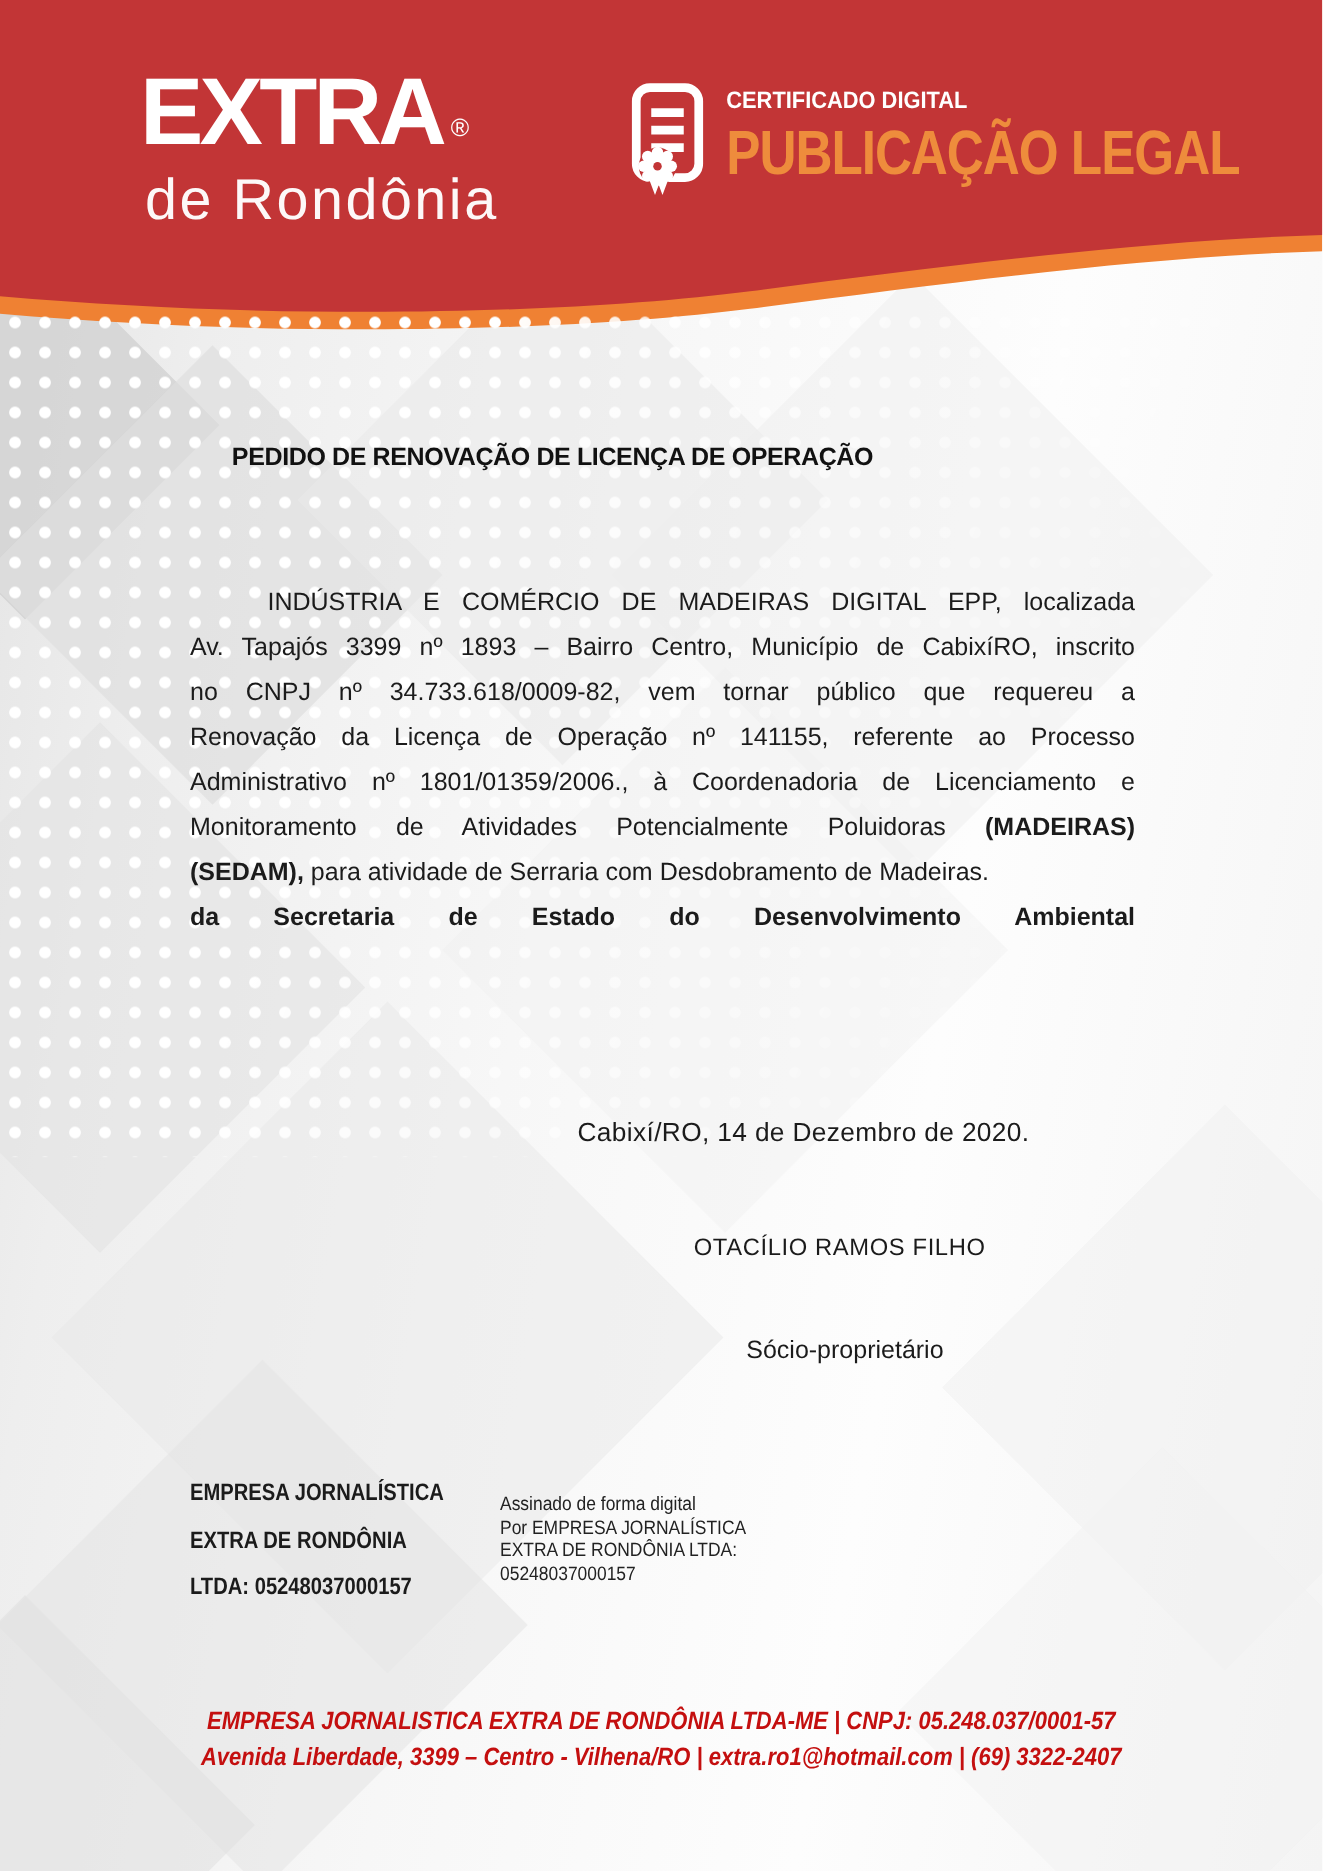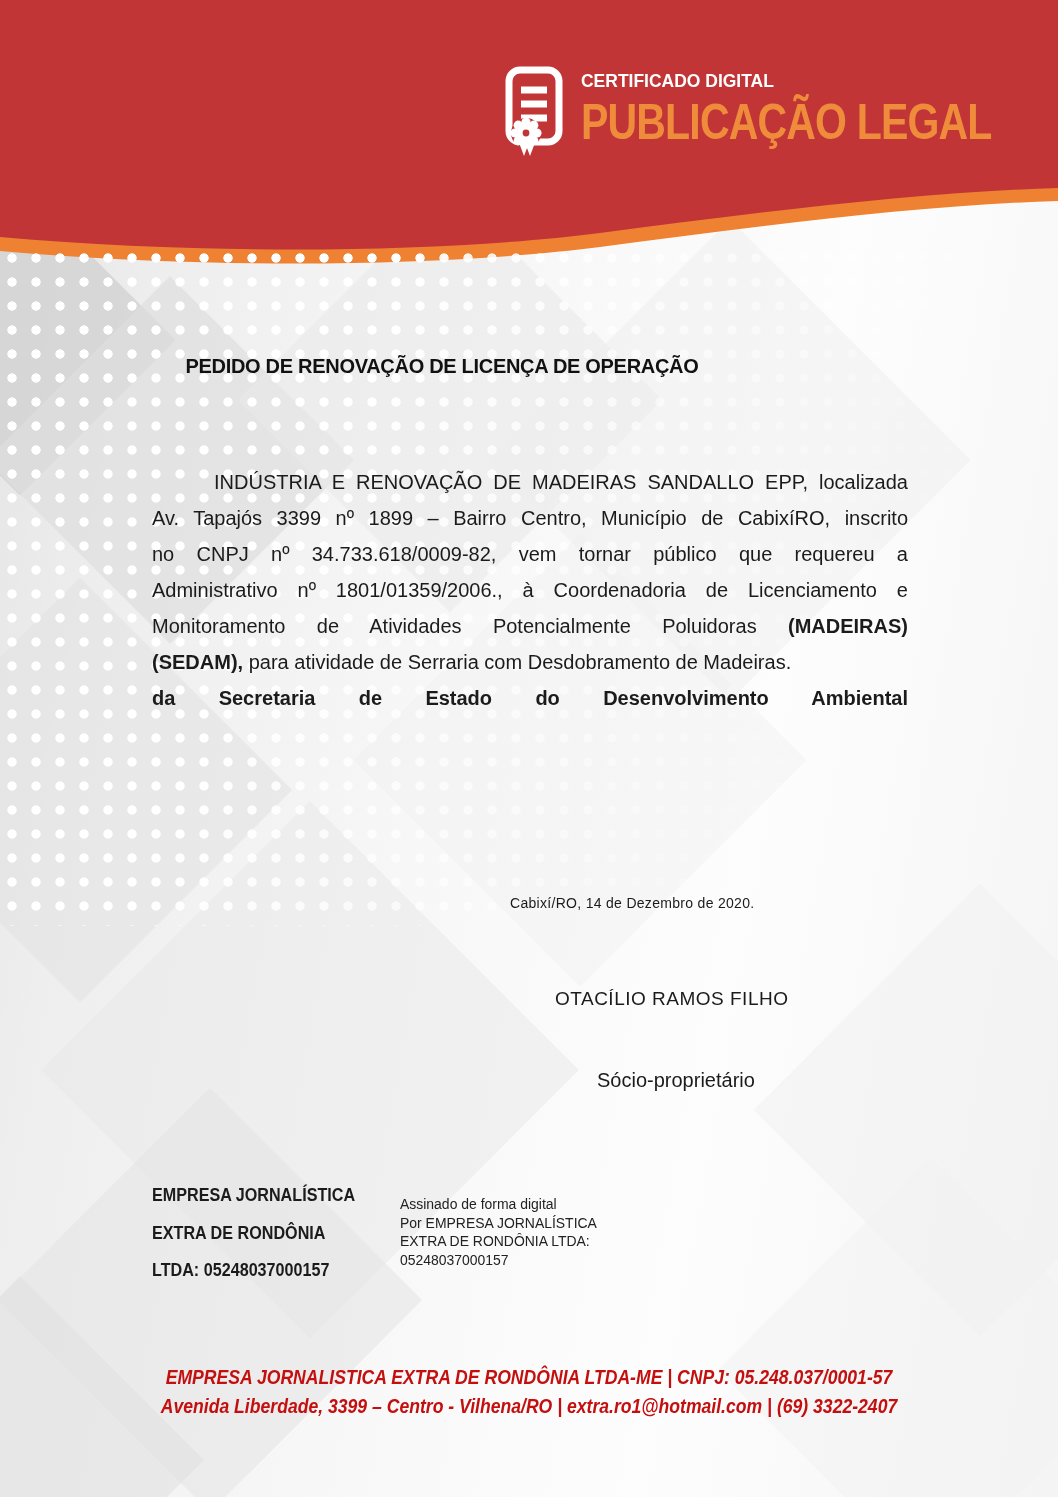--- a/index.html
+++ b/index.html
@@ -102,6 +102,10 @@
 
   <div class="dots"></div>
 
+  <div class="logo">
+    <div class="logo-title"><span>EXTRA</span><span class="logo-reg">®</span></div>
+    <div class="logo-subtitle">de Rondônia</div>
+  </div>
 
   <div class="badge">
     <svg class="badge-icon" viewBox="0 0 58 92" aria-hidden="true">

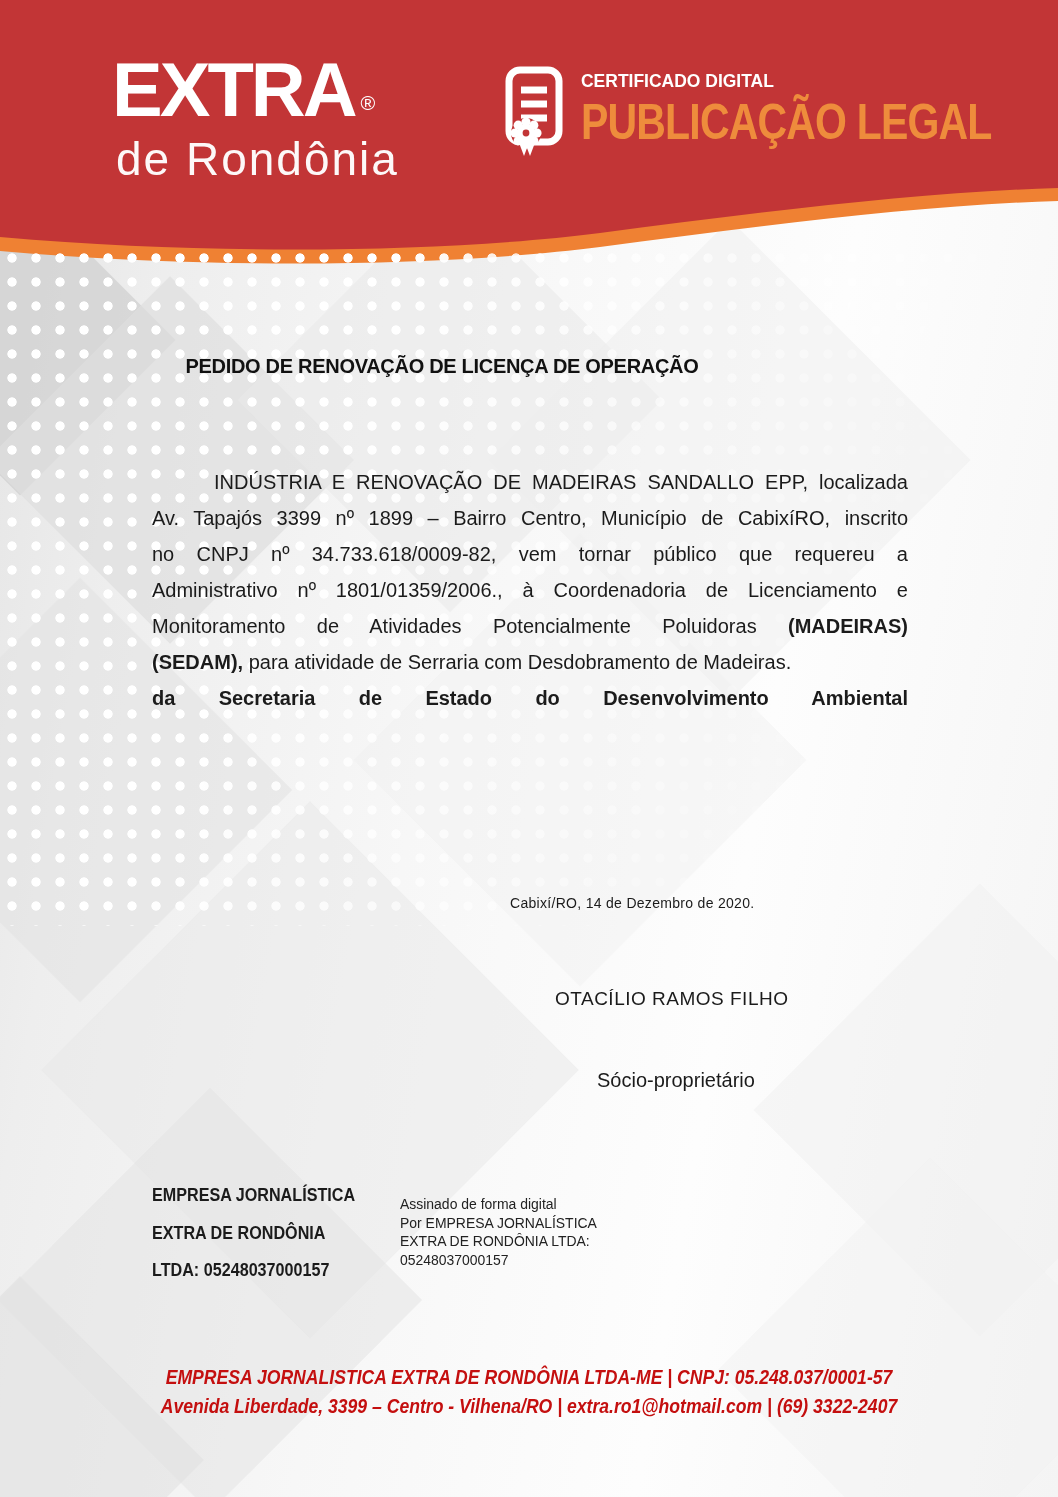--- a/index.html
+++ b/index.html
@@ -137,7 +137,7 @@
   <div class="doc-title">PEDIDO DE RENOVAÇÃO DE LICENÇA DE OPERAÇÃO</div>
 
   <div class="body-text" id="body-paragraph">
-      <div class="body-line just indent"><span>INDÚSTRIA E RENOVAÇÃO DE MADEIRAS SANDALLO EPP, localizada</span></div>
+      <div class="body-line just indent"><span>INDÚSTRIA E COMÉRCIO DE MADEIRAS DIGITAL EPP, localizada</span></div>
       <div class="body-line just"><span>Av. Tapajós 3399 nº 1899 – Bairro Centro, Município de CabixíRO, inscrito</span></div>
       <div class="body-line just"><span>no CNPJ nº 34.733.618/0009-82, vem tornar público que requereu a</span></div>
       <div class="body-line just"><span>Administrativo nº 1801/01359/2006., à Coordenadoria de Licenciamento e</span></div>

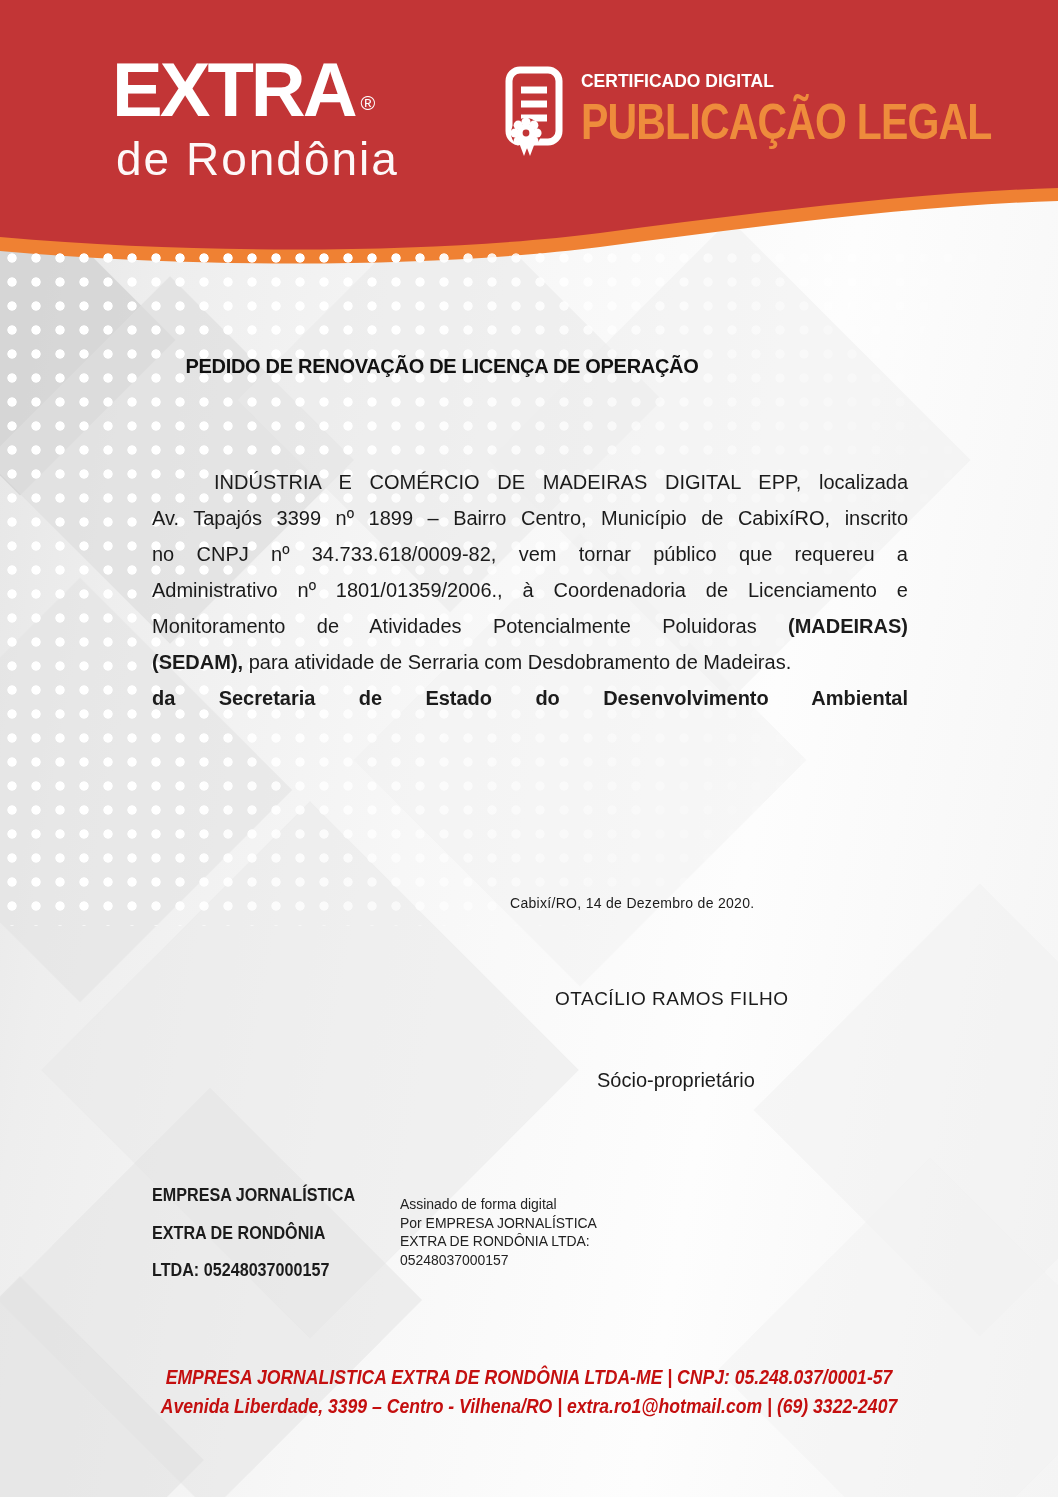--- a/index.html
+++ b/index.html
@@ -138,7 +138,7 @@
 
   <div class="body-text" id="body-paragraph">
       <div class="body-line just indent"><span>INDÚSTRIA E COMÉRCIO DE MADEIRAS DIGITAL EPP, localizada</span></div>
-      <div class="body-line just"><span>Av. Tapajós 3399 nº 1899 – Bairro Centro, Município de CabixíRO, inscrito</span></div>
+      <div class="body-line just"><span>Av. Tapajós 3399 nº 1893 – Bairro Centro, Município de CabixíRO, inscrito</span></div>
       <div class="body-line just"><span>no CNPJ nº 34.733.618/0009-82, vem tornar público que requereu a</span></div>
       <div class="body-line just"><span>Administrativo nº 1801/01359/2006., à Coordenadoria de Licenciamento e</span></div>
       <div class="body-line just"><span>Monitoramento de Atividades Potencialmente Poluidoras </span><span class="b">(MADEIRAS)</span></div>

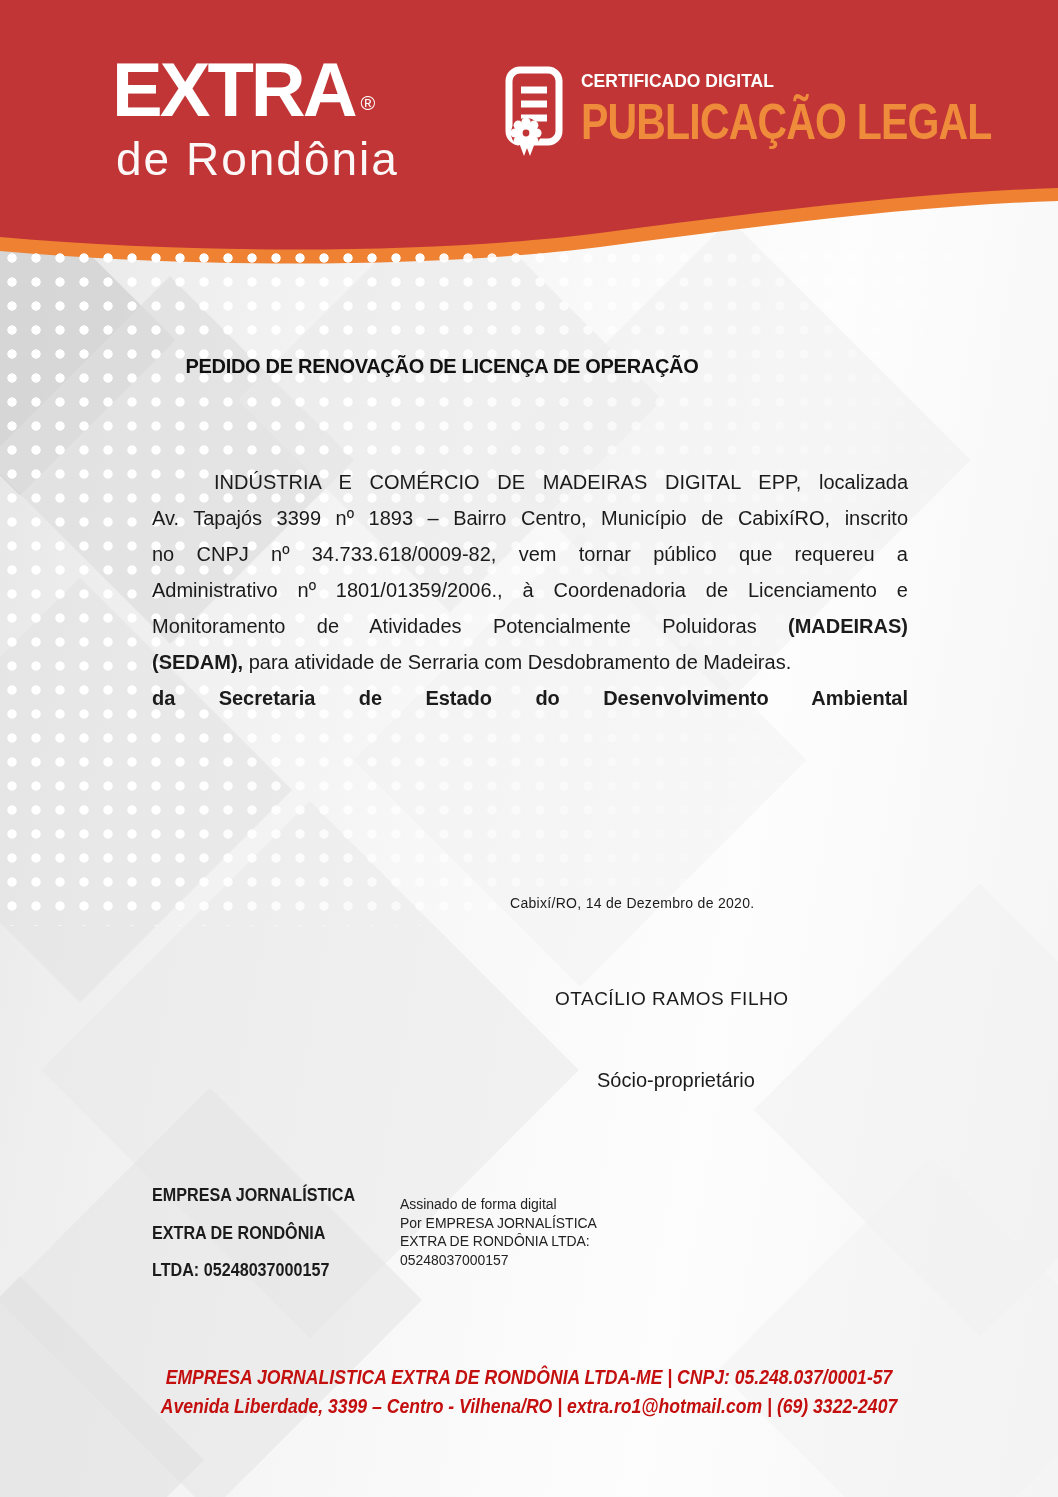--- a/index.html
+++ b/index.html
@@ -140,6 +140,7 @@
       <div class="body-line just indent"><span>INDÚSTRIA E COMÉRCIO DE MADEIRAS DIGITAL EPP, localizada</span></div>
       <div class="body-line just"><span>Av. Tapajós 3399 nº 1893 – Bairro Centro, Município de CabixíRO, inscrito</span></div>
       <div class="body-line just"><span>no CNPJ nº 34.733.618/0009-82, vem tornar público que requereu a</span></div>
+      <div class="body-line just"><span>Renovação da Licença de Operação nº 141155, referente ao Processo</span></div>
       <div class="body-line just"><span>Administrativo nº 1801/01359/2006., à Coordenadoria de Licenciamento e</span></div>
       <div class="body-line just"><span>Monitoramento de Atividades Potencialmente Poluidoras </span><span class="b">(MADEIRAS)</span></div>
       <div class="body-line"><span class="b">(SEDAM), </span><span>para atividade de Serraria com Desdobramento de Madeiras.</span></div>

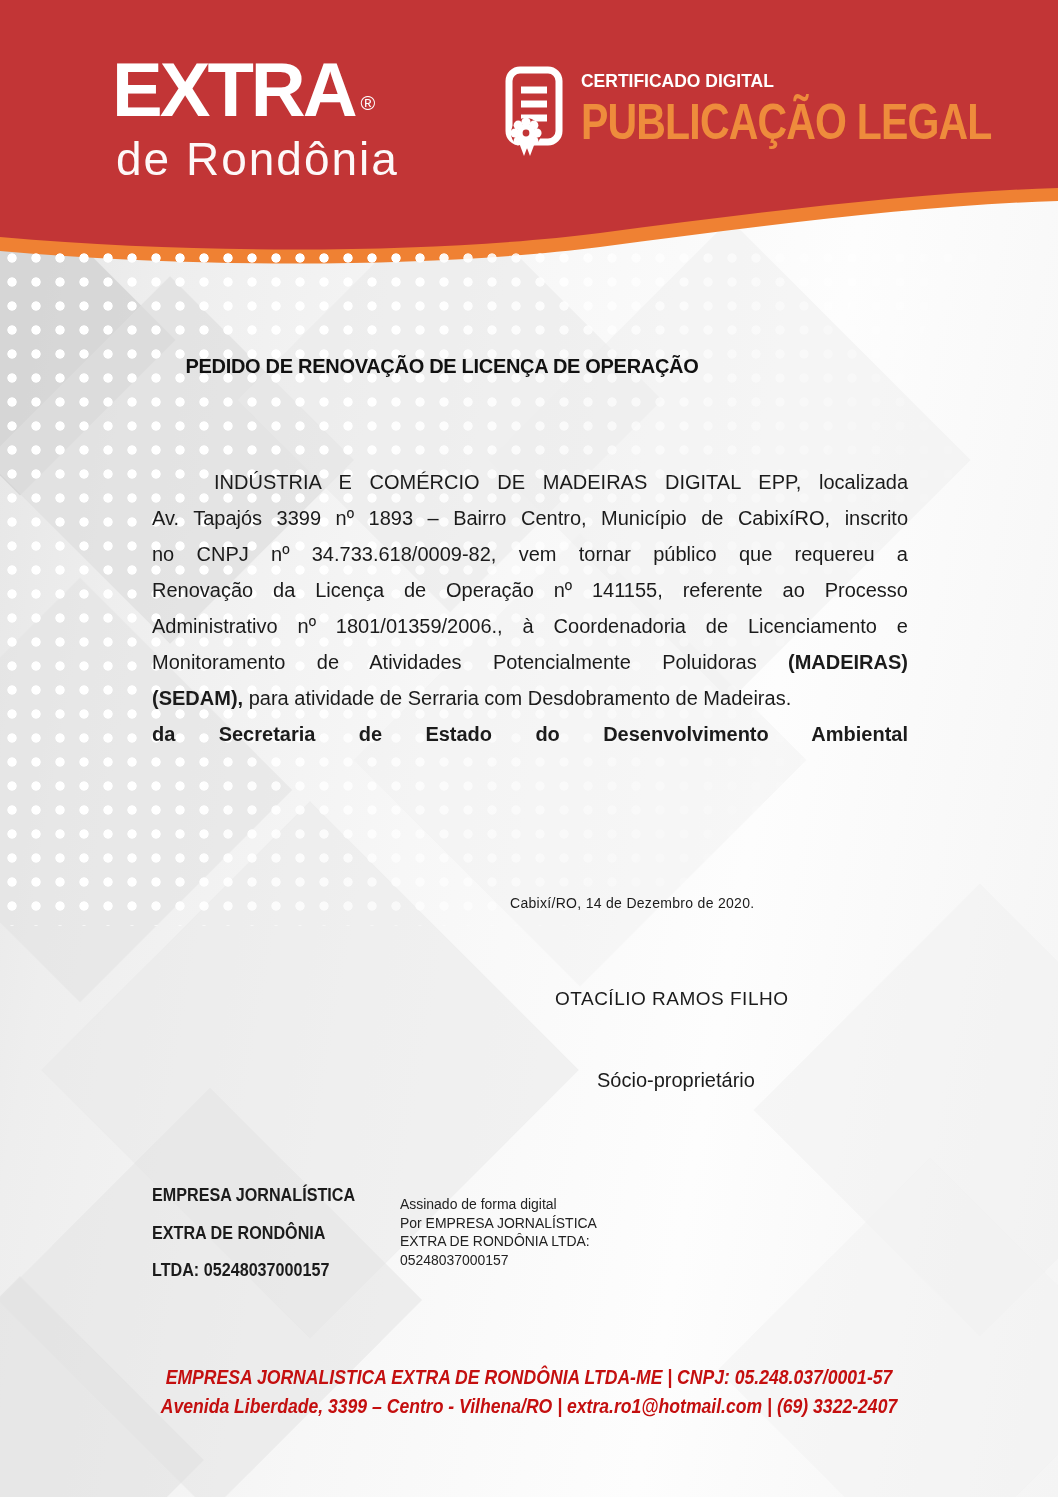--- a/index.html
+++ b/index.html
@@ -54,7 +54,7 @@
   .body-line.indent { padding-left:62px; }
   .body-line .b { font-weight:bold; }
 
-  .date-line { position:absolute; left:462px; top:895px; font-size:14px; letter-spacing:.3px;margin-left:48px; }
+  .date-line { position:absolute; left:462px; top:895px; font-size:21px; letter-spacing:.3px; }
   .sign-name { position:absolute; left:555px; top:988px; font-size:19px; letter-spacing:.5px; }
   .sign-role { position:absolute; left:597px; top:1037px; font-size:20px;margin-top:32px; }
 

